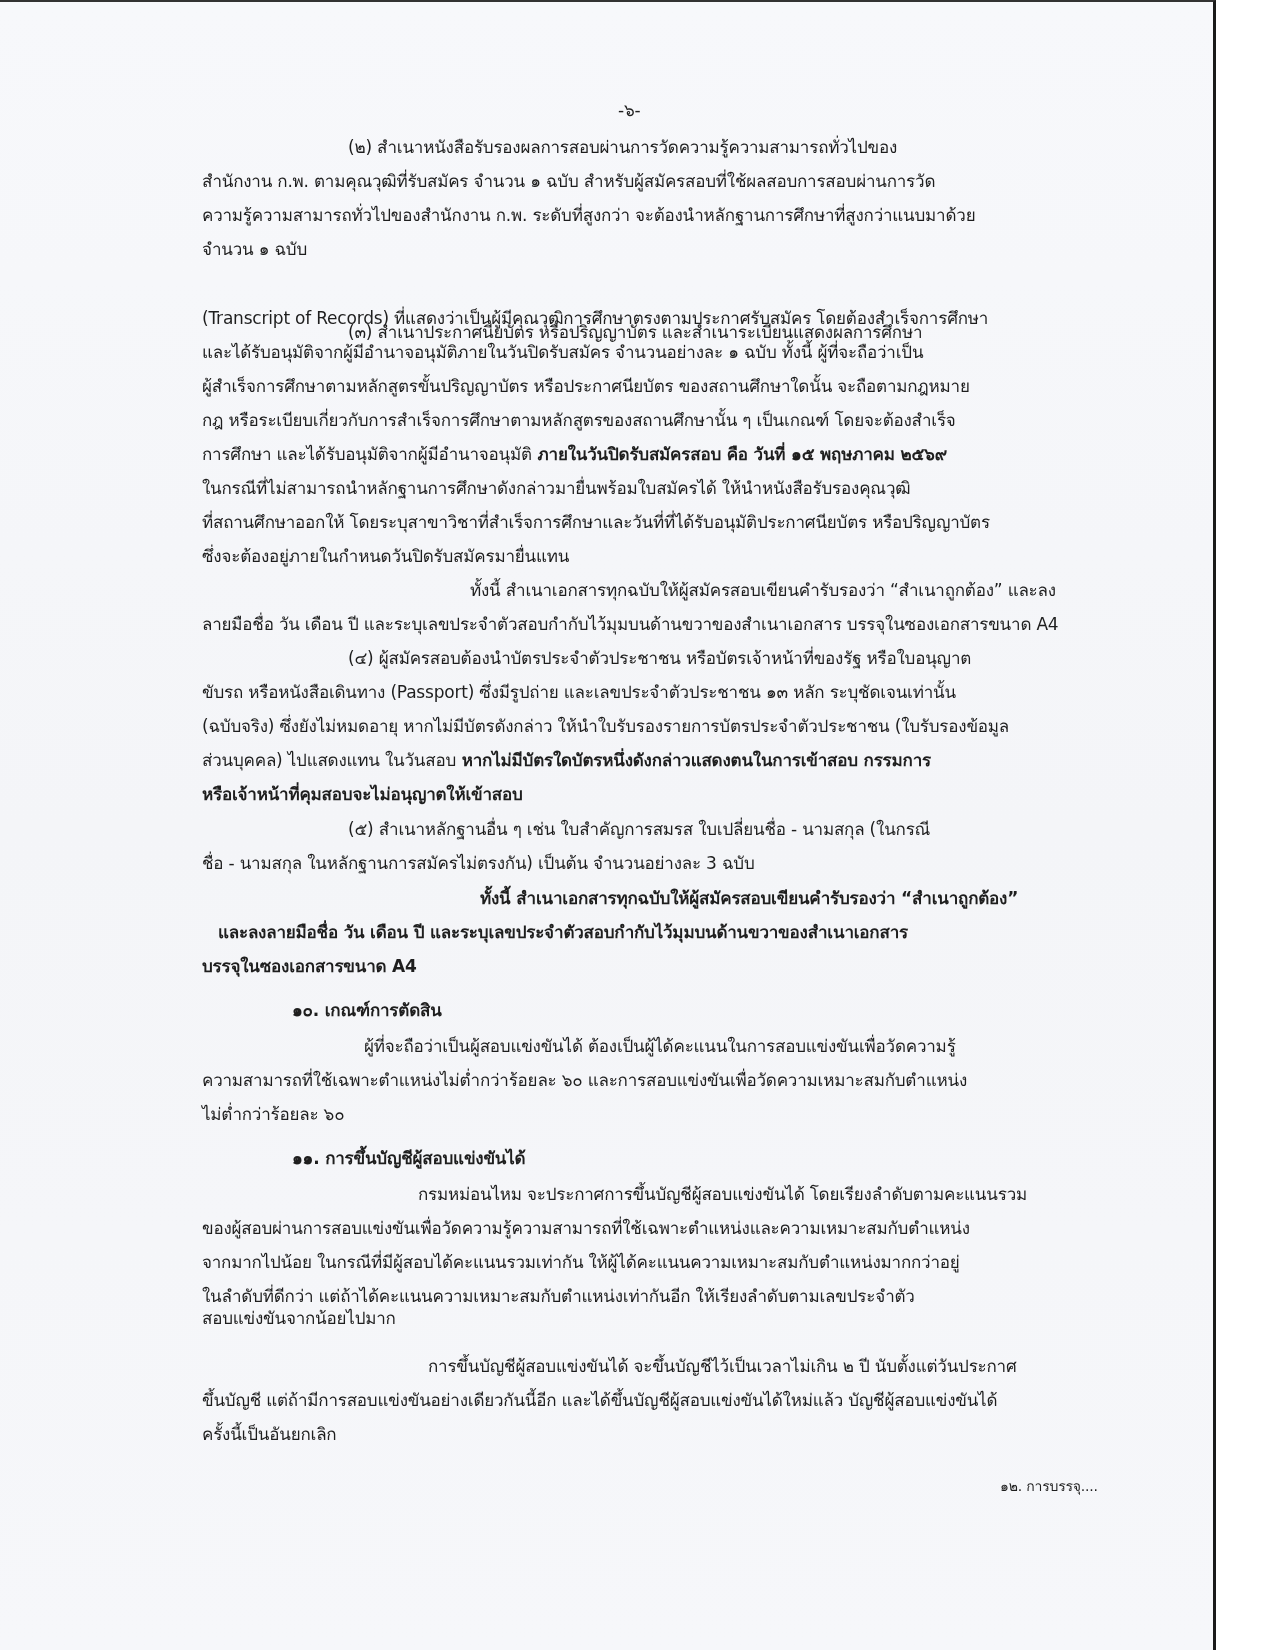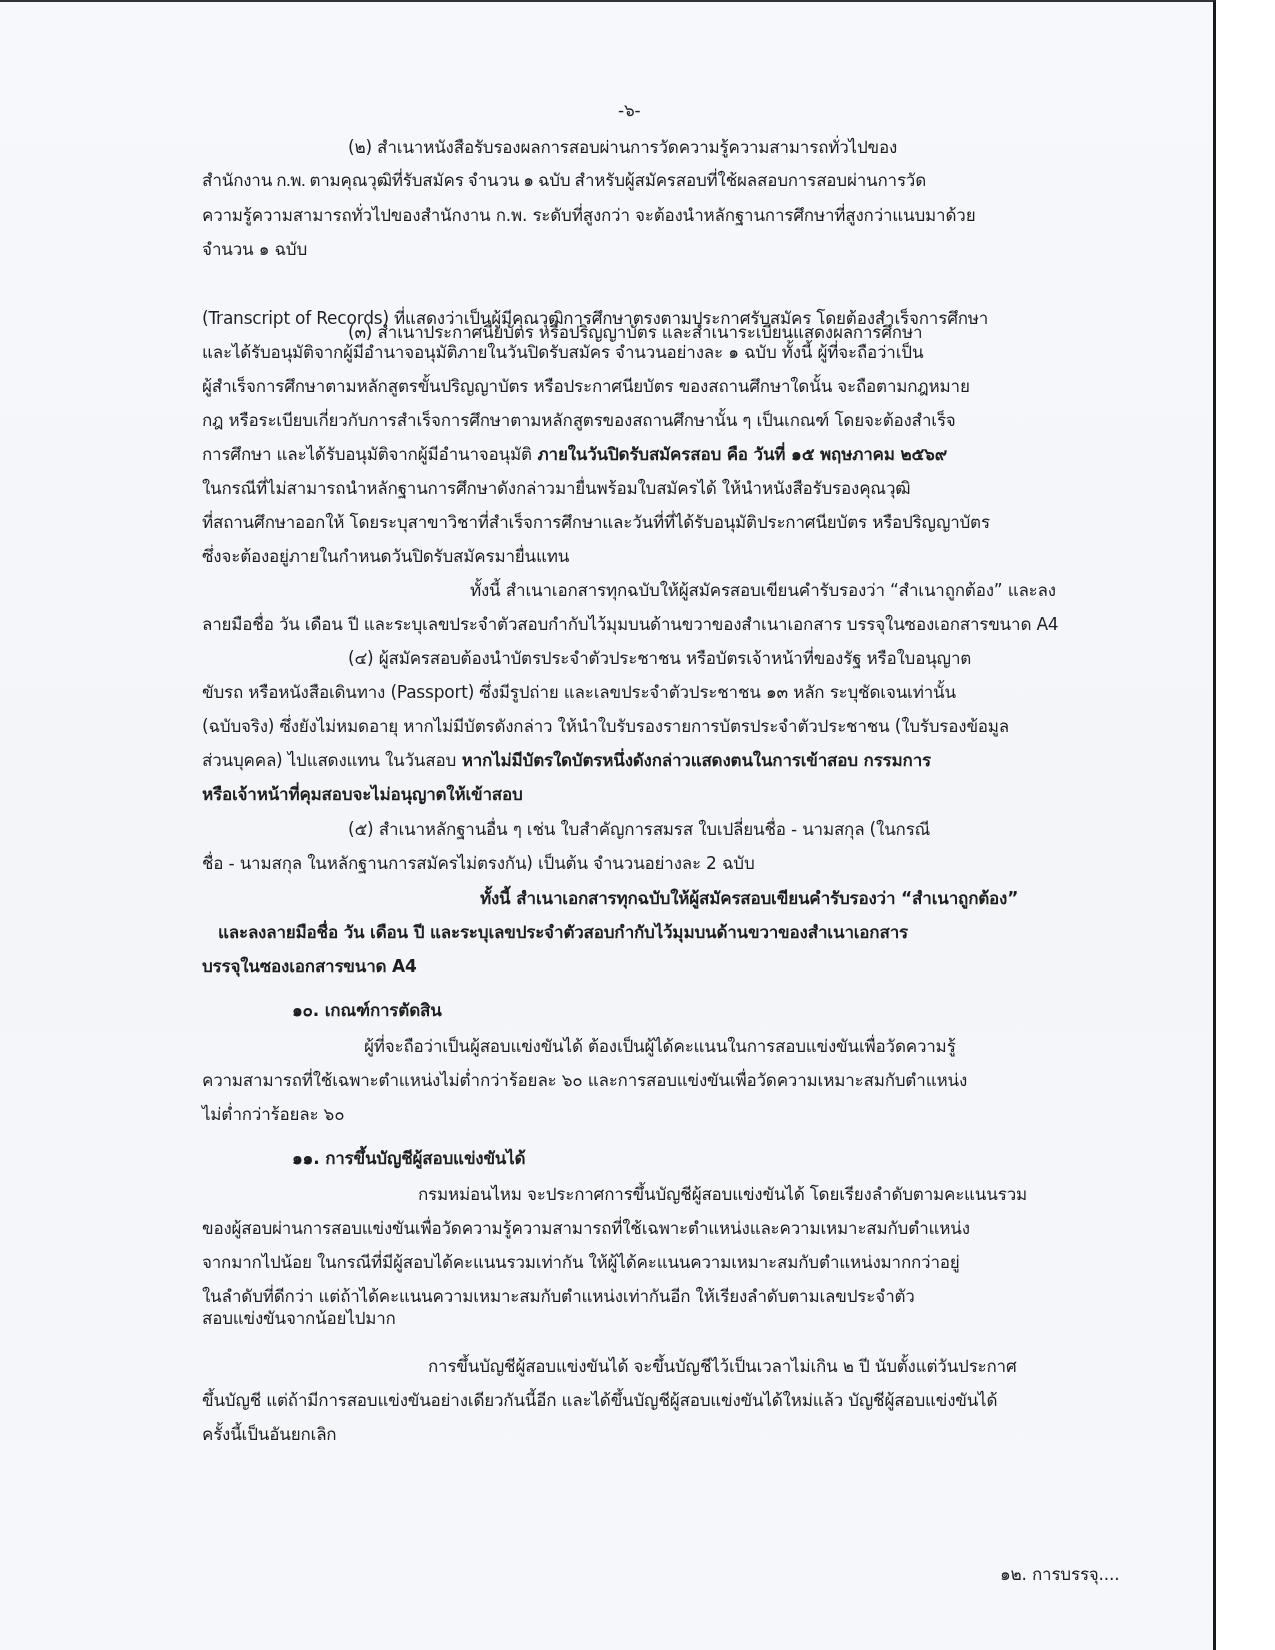--- a/index.html
+++ b/index.html
@@ -28,7 +28,7 @@
   <div class="line page-num">-๖-</div>
   <div id="body-lines">
       <div class="line" style="left: 348px; top: 133px;"><span>(๒) สำเนาหนังสือรับรองผลการสอบผ่านการวัดความรู้ความสามารถทั่วไปของ</span></div>
-      <div class="line" style="left: 202px; top: 167px; font-family: Liberation Serif, serif;"><span>สำนักงาน ก.พ. ตามคุณวุฒิที่รับสมัคร จำนวน ๑ ฉบับ สำหรับผู้สมัครสอบที่ใช้ผลสอบการสอบผ่านการวัด</span></div>
+      <div class="line" style="left: 202px; top: 167px;"><span>สำนักงาน ก.พ. ตามคุณวุฒิที่รับสมัคร จำนวน ๑ ฉบับ สำหรับผู้สมัครสอบที่ใช้ผลสอบการสอบผ่านการวัด</span></div>
       <div class="line" style="left: 202px; top: 201px;"><span>ความรู้ความสามารถทั่วไปของสำนักงาน ก.พ. ระดับที่สูงกว่า จะต้องนำหลักฐานการศึกษาที่สูงกว่าแนบมาด้วย</span></div>
       <div class="line" style="left: 202px; top: 235px;"><span>จำนวน ๑ ฉบับ</span></div>
       <div class="line" style="left: 348px; top: 270px; margin-top: 48px;"><span>(๓) สำเนาประกาศนียบัตร หรือปริญญาบัตร และสำเนาระเบียนแสดงผลการศึกษา</span></div>

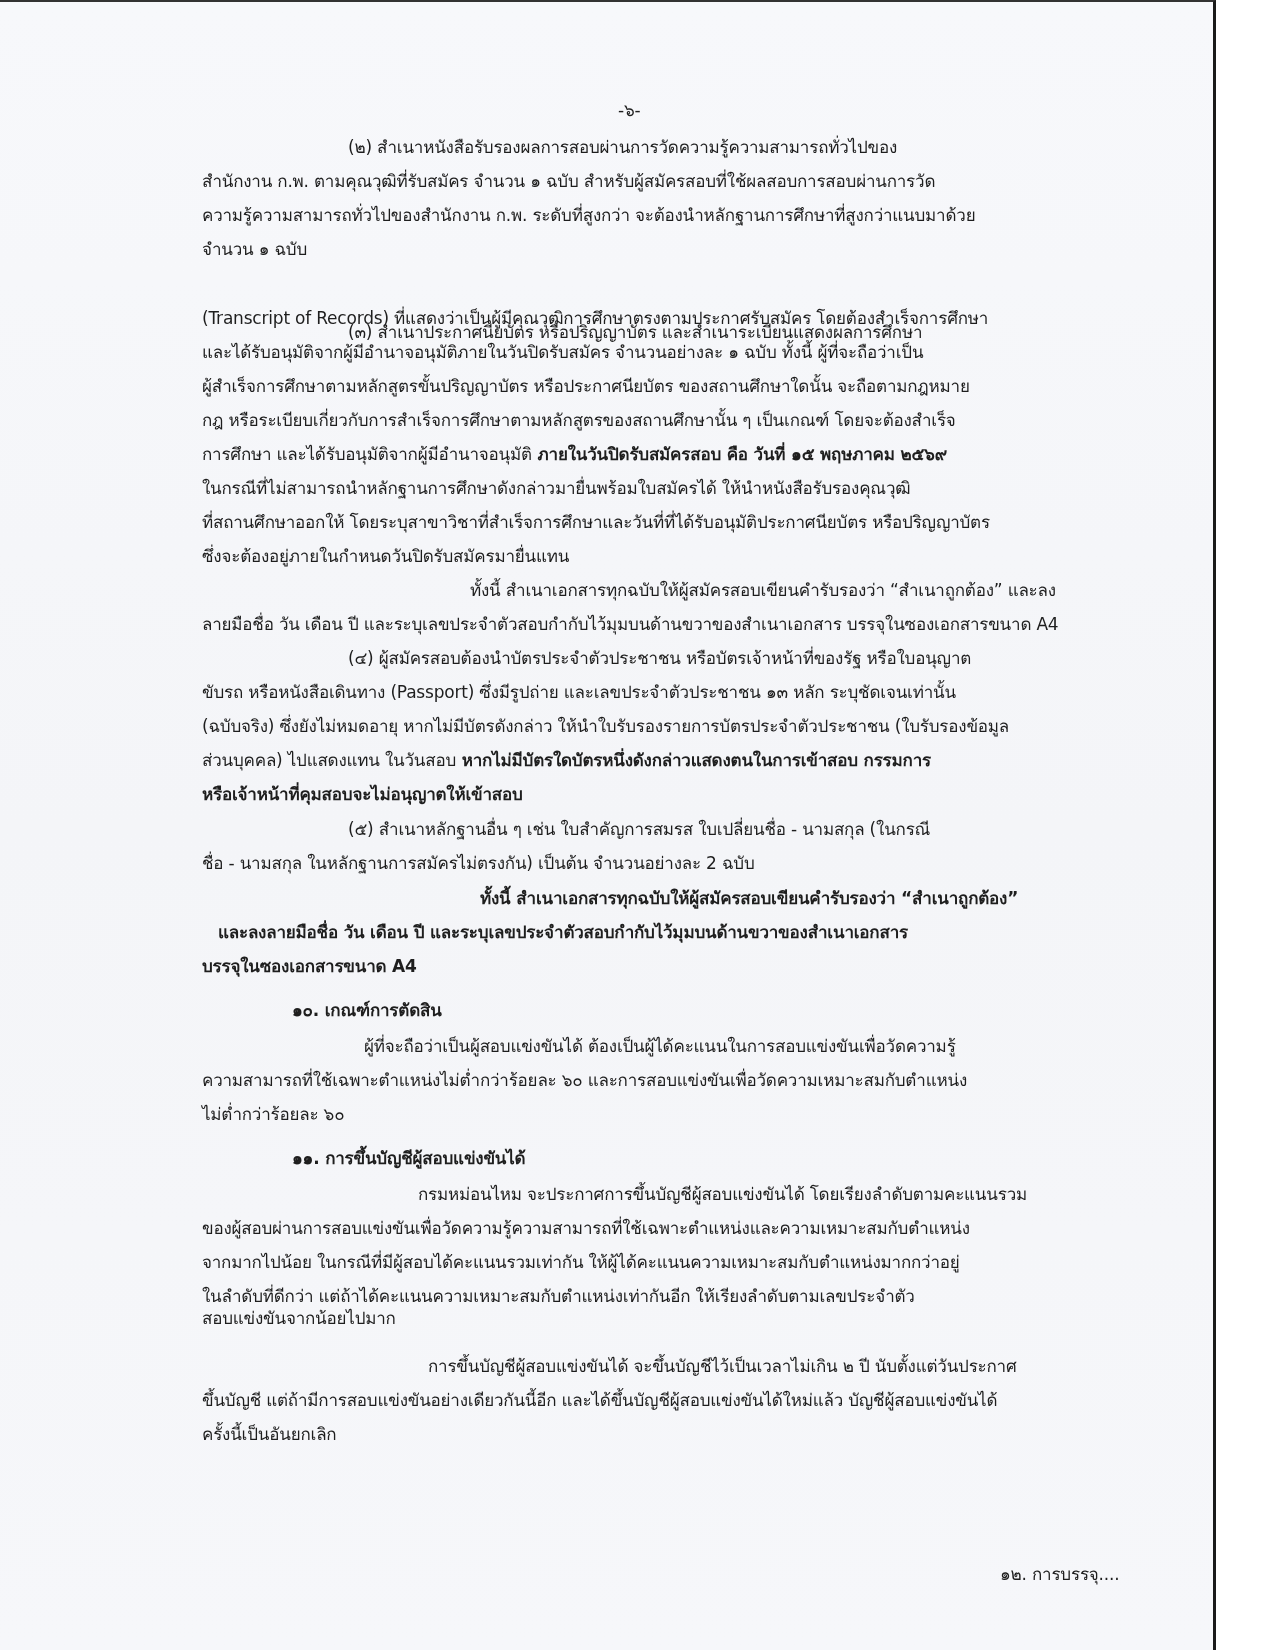--- a/index.html
+++ b/index.html
@@ -48,7 +48,7 @@
       <div class="line" style="left: 202px; top: 746px;"><span>ส่วนบุคคล) ไปแสดงแทน ในวันสอบ</span><span class="b"> หากไม่มีบัตรใดบัตรหนึ่งดังกล่าวแสดงตนในการเข้าสอบ กรรมการ</span></div>
       <div class="line b" style="left: 202px; top: 780px;"><span>หรือเจ้าหน้าที่คุมสอบจะไม่อนุญาตให้เข้าสอบ</span></div>
       <div class="line" style="left: 348px; top: 815px;"><span>(๕) สำเนาหลักฐานอื่น ๆ เช่น ใบสำคัญการสมรส ใบเปลี่ยนชื่อ - นามสกุล (ในกรณี</span></div>
-      <div class="line" style="left: 202px; top: 849px;"><span>ชื่อ - นามสกุล ในหลักฐานการสมัครไม่ตรงกัน) เป็นต้น จำนวนอย่างละ 2 ฉบับ</span></div>
+      <div class="line" style="left: 202px; top: 849px;"><span>ชื่อ - นามสกุล ในหลักฐานการสมัครไม่ตรงกัน) เป็นต้น จำนวนอย่างละ 3 ฉบับ</span></div>
       <div class="line b" style="left: 480px; top: 884px;"><span>ทั้งนี้ สำเนาเอกสารทุกฉบับให้ผู้สมัครสอบเขียนคำรับรองว่า “สำเนาถูกต้อง”</span></div>
       <div class="line b" style="left: 202px; top: 918px; margin-left: 16px;"><span>และลงลายมือชื่อ วัน เดือน ปี และระบุเลขประจำตัวสอบกำกับไว้มุมบนด้านขวาของสำเนาเอกสาร</span></div>
       <div class="line b" style="left: 202px; top: 952px;"><span>บรรจุในซองเอกสารขนาด A4</span></div>

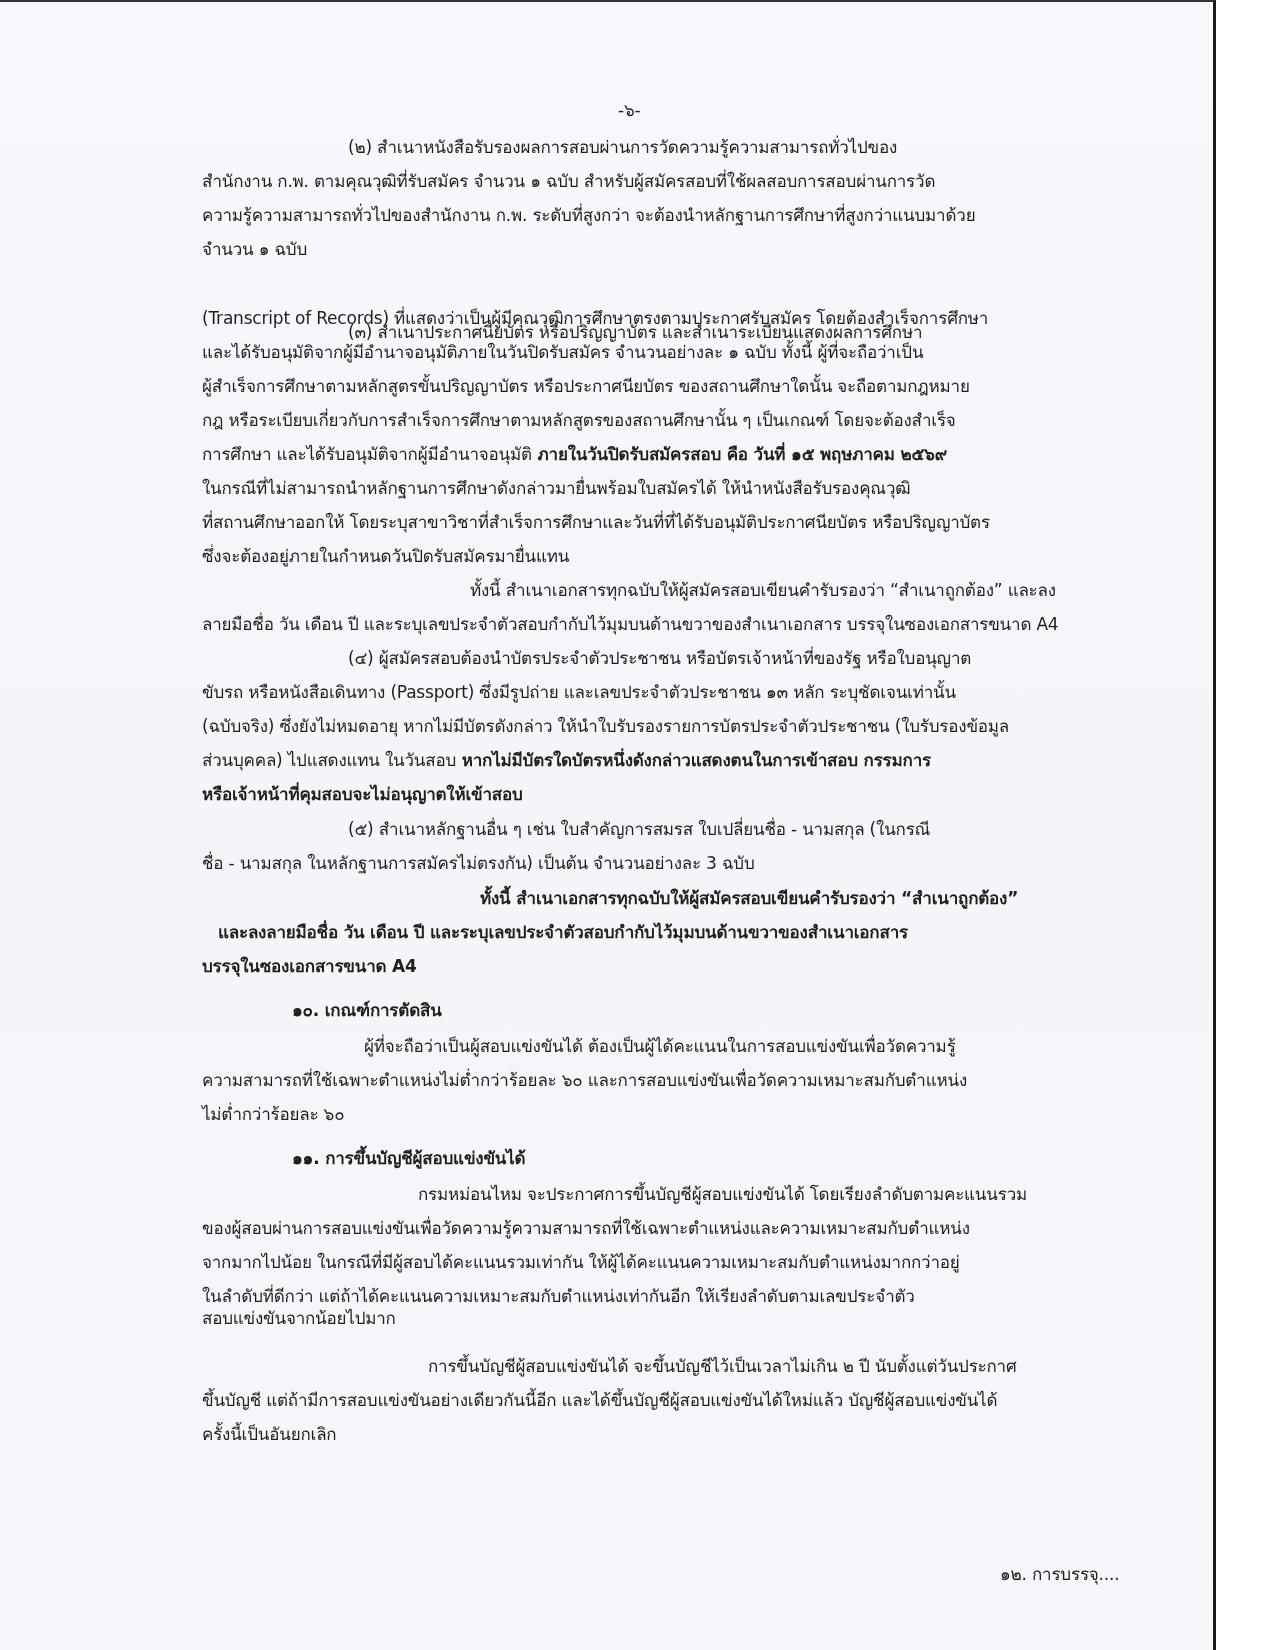--- a/index.html
+++ b/index.html
@@ -19,7 +19,7 @@
   }
   .b { font-weight:bold; }
   .page-num { left:618px; top:96px; font-size:17px; }
-  .footer { left:1000px; top:1560px; font-size:17px; }
+  .footer { left:1000px; top:1472px; font-size:14px; }
 </style>
 </head>
 <body>

